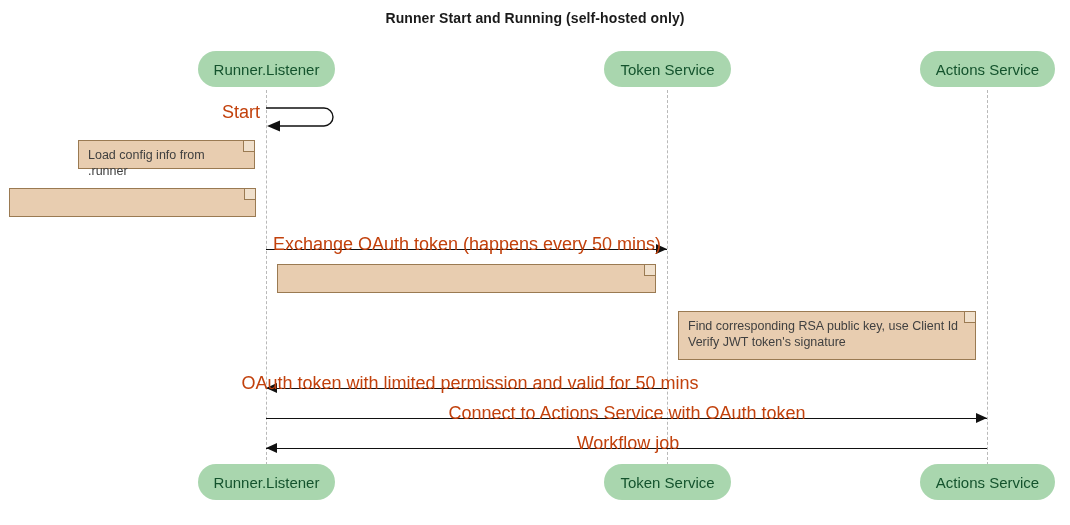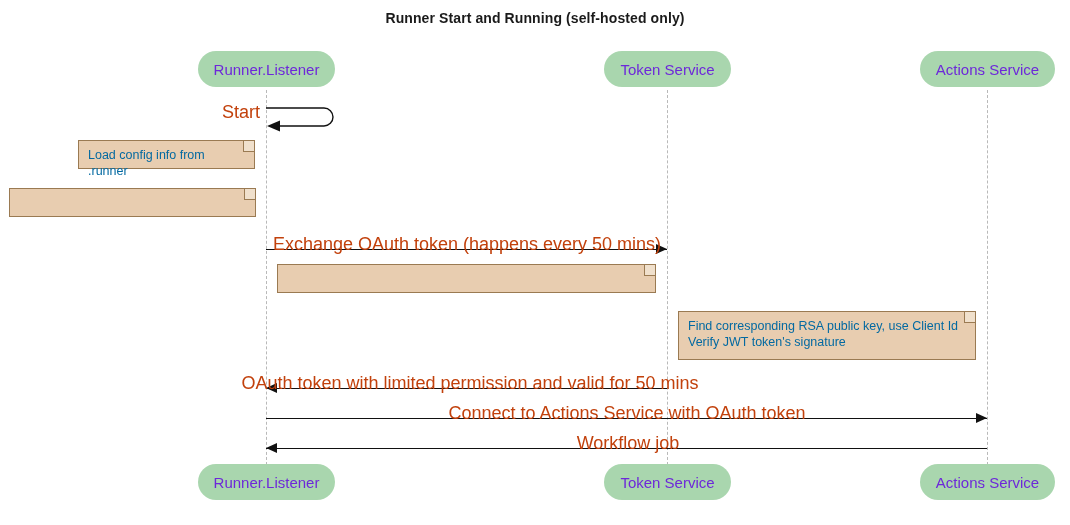--- a/index.html
+++ b/index.html
@@ -46,7 +46,7 @@
     align-items: center;
     justify-content: center;
     font-size: 15px;
-    color: #6d28d9;
+    color: #14532d;
     box-sizing: border-box;
     white-space: nowrap;
   }

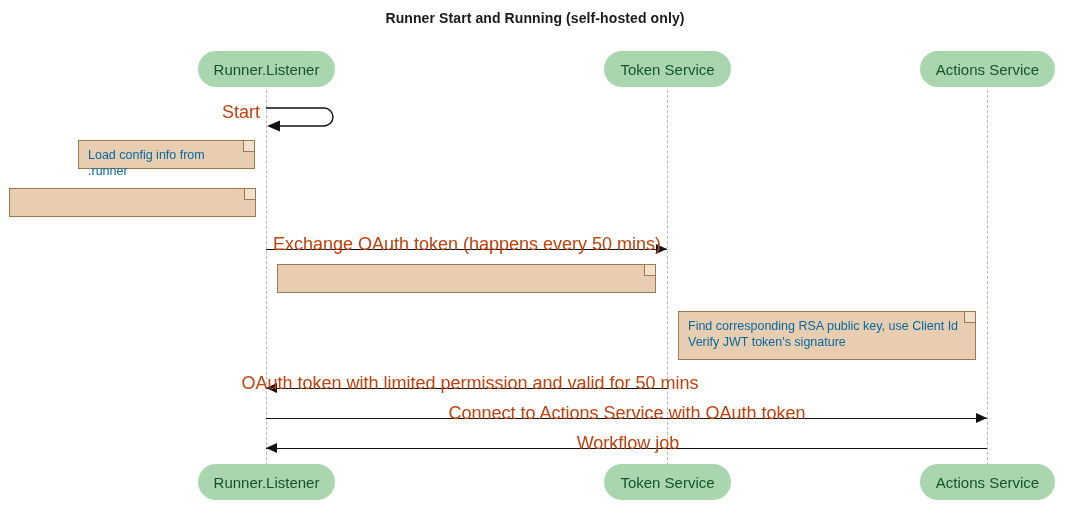--- a/index.html
+++ b/index.html
@@ -56,7 +56,7 @@
     border: 1px solid #9a7a52;
     box-sizing: border-box;
     font-size: 12.5px;
-    color: #0369a1;
+    color: #404040;
     padding: 6px 10px 6px 9px;
     line-height: 16px;
     white-space: pre-line;

